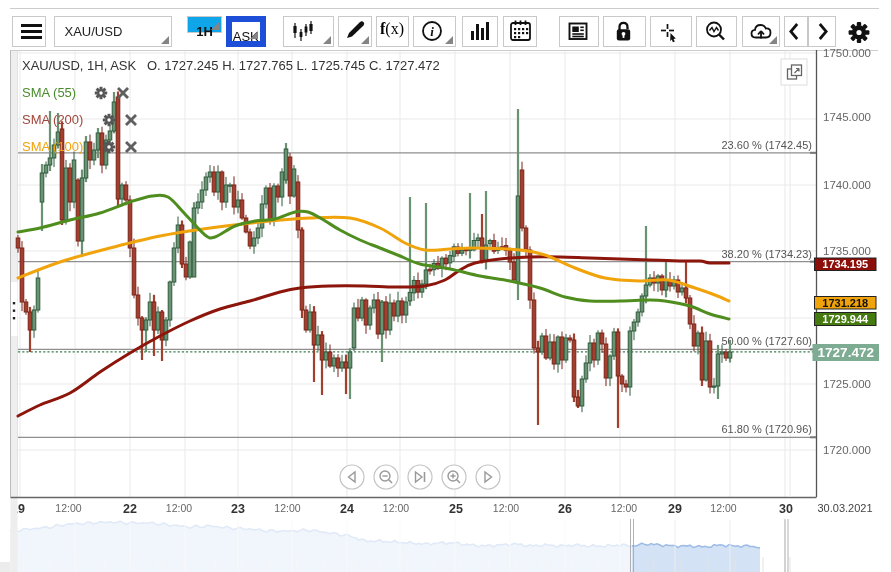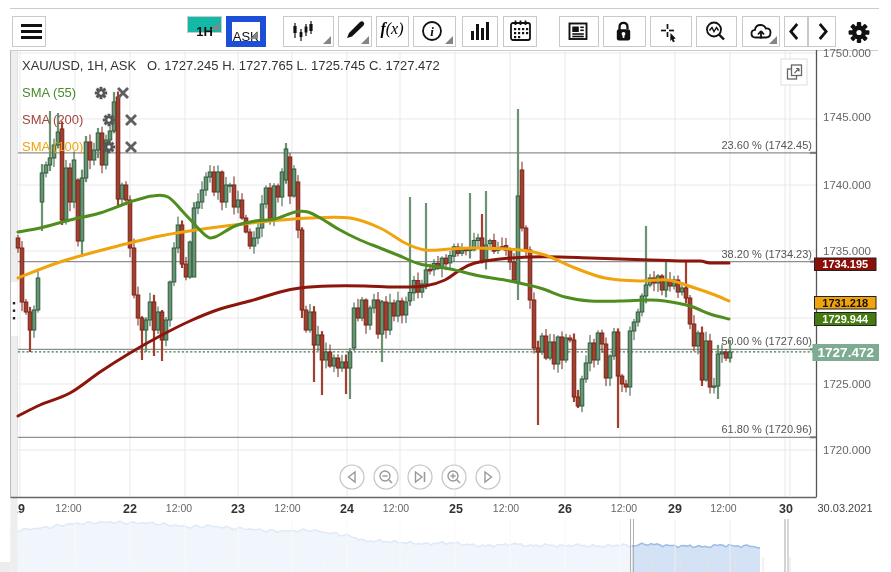--- a/index.html
+++ b/index.html
@@ -581,6 +581,10 @@
       <div style="position:absolute;left:7.5px;top:13px;width:21px;height:3.4px;background:#111;"></div>
       <div style="position:absolute;left:7.5px;top:19px;width:21px;height:3.4px;background:#111;"></div>
     </div>
+<div style="position:absolute;left:53.5px;top:16px;width:118px;height:31px;border:1px solid #c9c9c9;background:#fff;box-sizing:border-box;">
+      <div style="position:absolute;left:10px;top:7px;font-size:13px;color:#222;">XAU/USD</div>
+      <div style="position:absolute;right:2px;bottom:2px;width:0;height:0;border-left:8px solid transparent;border-bottom:8px solid #858585;"></div>
+    </div>
 <div style="position:absolute;left:187px;top:16px;width:35px;height:17px;border:1px solid #c9c9c9;background:#14b8a6;box-sizing:border-box;">
       <div style="position:absolute;left:0;top:7px;width:100%;text-align:center;font-size:13px;font-weight:bold;color:#111;">1H</div>
       <div style="position:absolute;right:2px;bottom:2px;width:0;height:0;border-left:8px solid transparent;border-bottom:8px solid #858585;"></div>

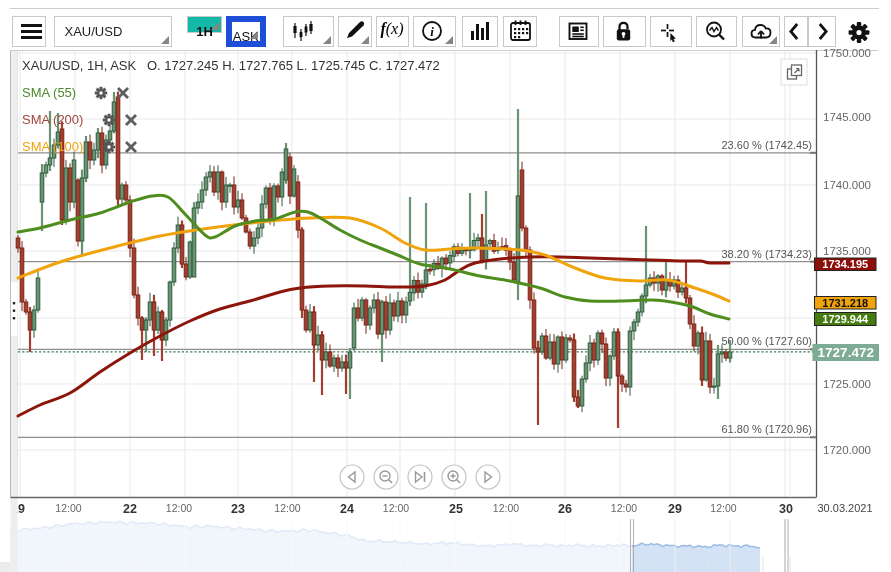--- a/index.html
+++ b/index.html
@@ -585,7 +585,7 @@
       <div style="position:absolute;left:10px;top:7px;font-size:13px;color:#222;">XAU/USD</div>
       <div style="position:absolute;right:2px;bottom:2px;width:0;height:0;border-left:8px solid transparent;border-bottom:8px solid #858585;"></div>
     </div>
-<div style="position:absolute;left:187px;top:16px;width:35px;height:17px;border:1px solid #c9c9c9;background:#14b8a6;box-sizing:border-box;">
+<div style="position:absolute;left:187px;top:16px;width:35px;height:17px;border:1px solid #c9c9c9;background:#0ea5e9;box-sizing:border-box;">
       <div style="position:absolute;left:0;top:7px;width:100%;text-align:center;font-size:13px;font-weight:bold;color:#111;">1H</div>
       <div style="position:absolute;right:2px;bottom:2px;width:0;height:0;border-left:8px solid transparent;border-bottom:8px solid #858585;"></div>
     </div>

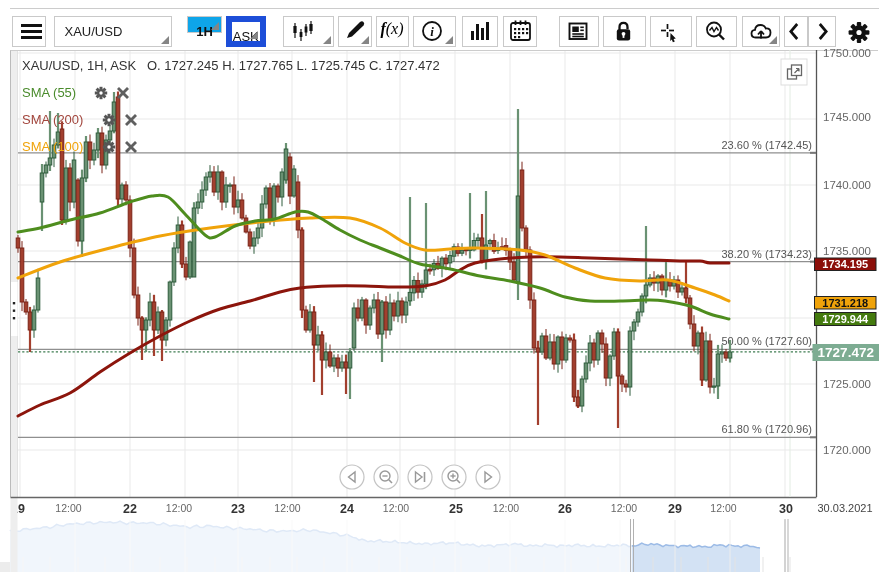--- a/index.html
+++ b/index.html
@@ -613,7 +613,7 @@
       <div style="position:absolute;right:2px;bottom:2px;width:0;height:0;border-left:8px solid transparent;border-bottom:8px solid #858585;"></div>
     </div>
 <div style="position:absolute;left:375.5px;top:16px;width:33px;height:31px;border:1px solid #c9c9c9;background:#fff;box-sizing:border-box;">
-      <div style="position:absolute;left:0;top:3px;width:100%;text-align:center;font-family:'Liberation Serif',serif;font-style:italic;font-size:16px;color:#000;"><b>f</b>(x)</div>
+      <div style="position:absolute;left:0;top:3px;width:100%;text-align:center;font-family:'Liberation Serif',serif;font-size:16px;color:#000;"><b>f</b>(x)</div>
     </div>
 <div style="position:absolute;left:413px;top:16px;width:42.5px;height:31px;border:1px solid #c9c9c9;background:#fff;box-sizing:border-box;">
       <svg width="32" height="29" viewBox="0 0 32 29" style="position:absolute;left:3px;top:0">

